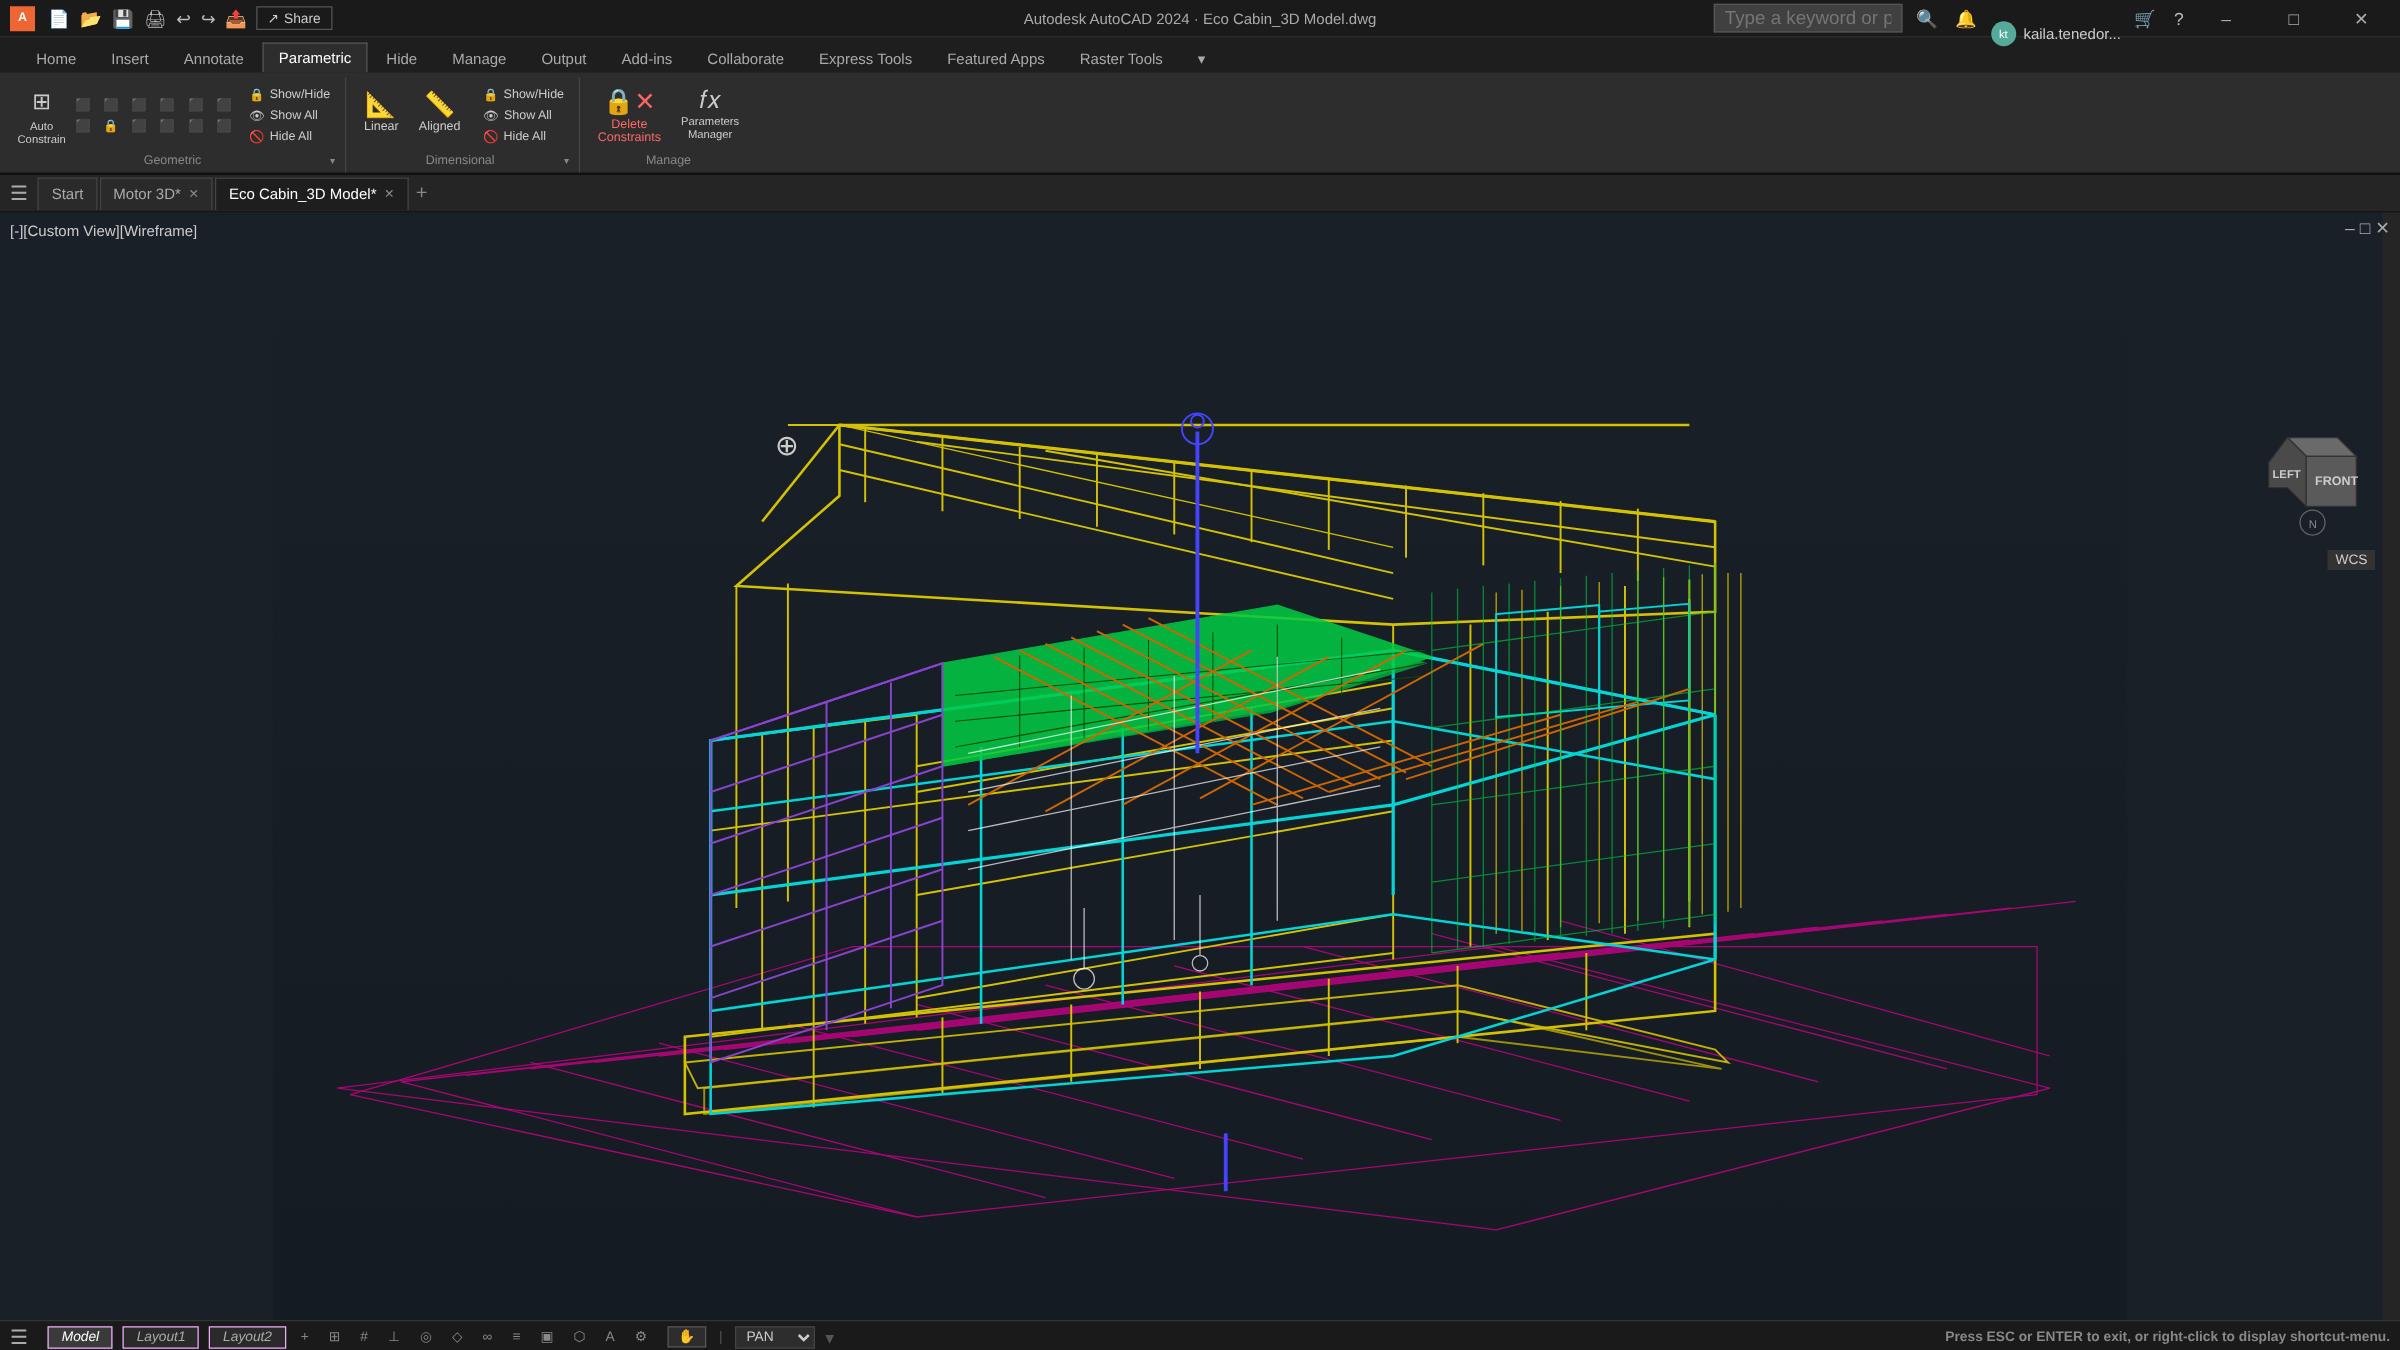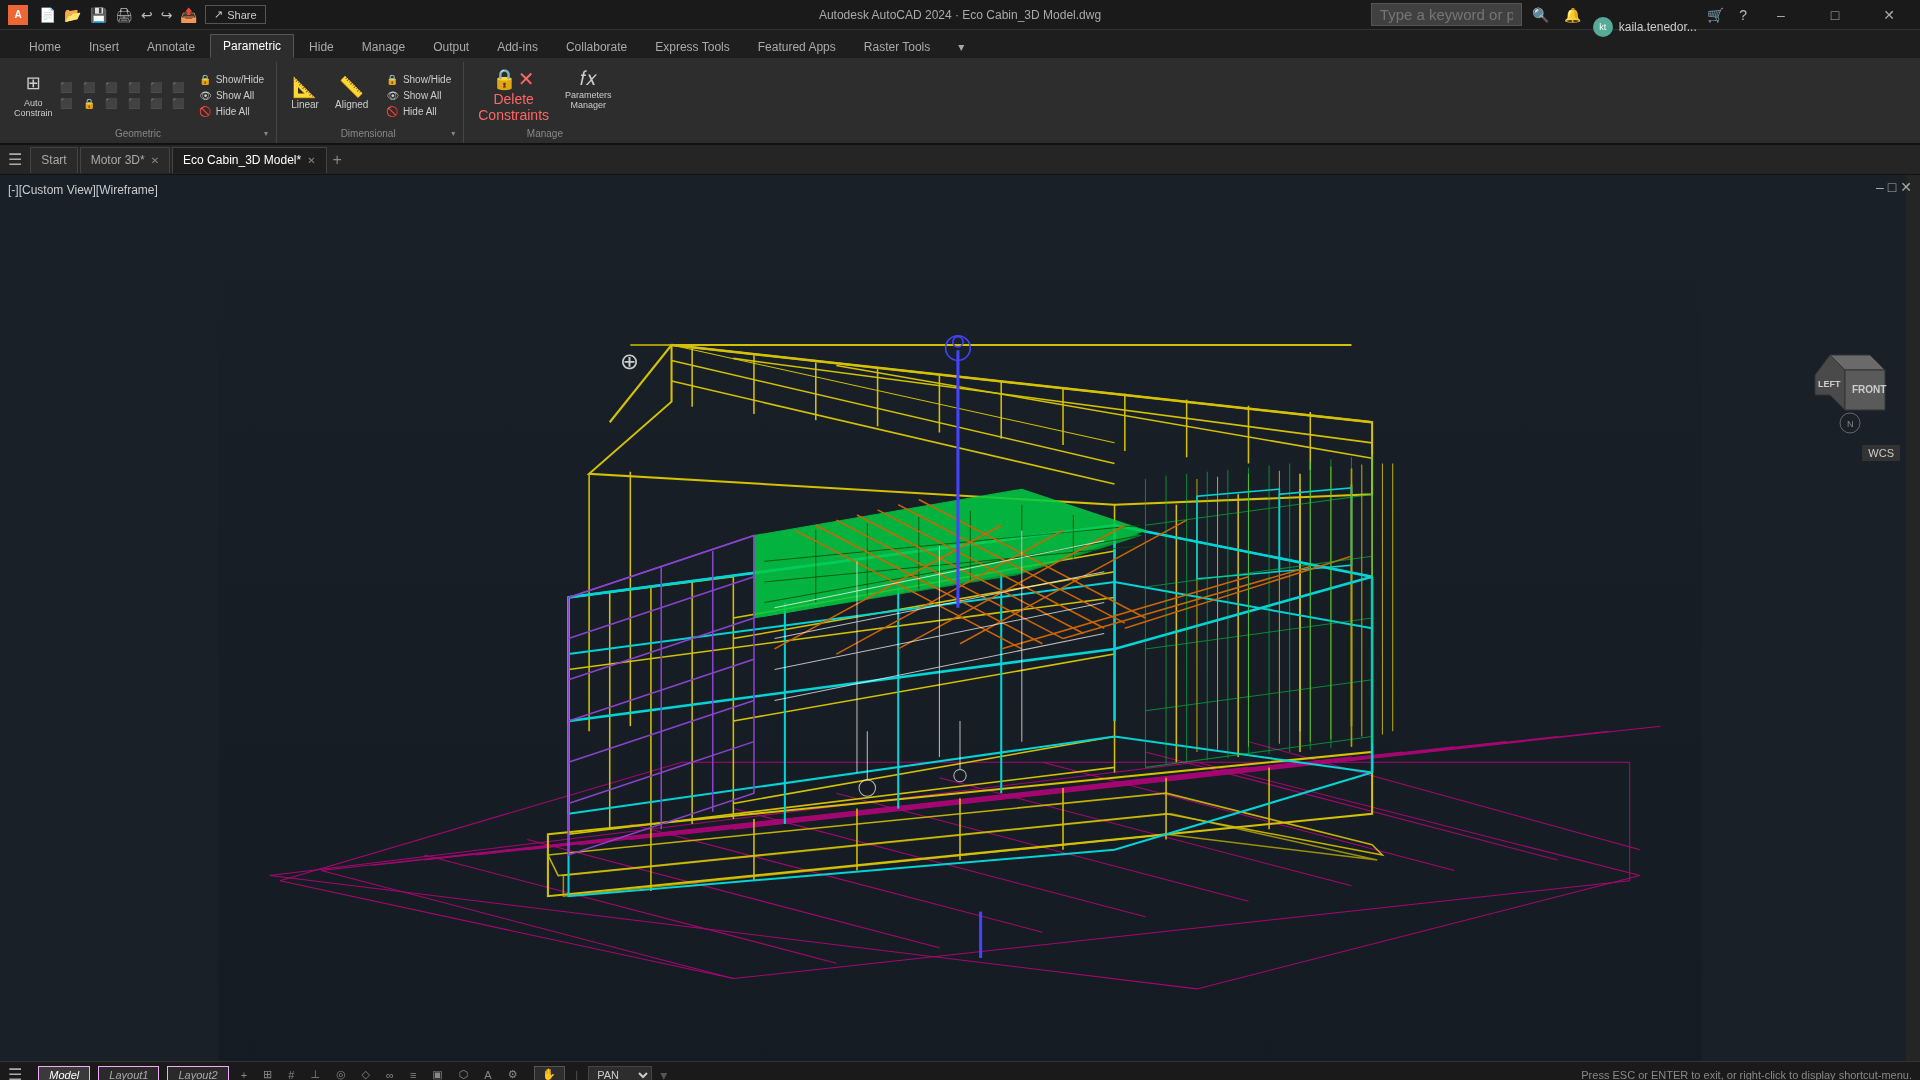--- a/index.html
+++ b/index.html
@@ -402,7 +402,7 @@
         <div style="display:flex; gap:4px; align-items:flex-start;">
           <button class="ribbon-btn delete-btn">
             <span style="font-size:20px; color:#f66;">🔒✕</span>
-            <span style="font-size:14px; text-align:center; color:#f66;">Delete<br>Constraints</span>
+            <span style="font-size:10px; text-align:center; color:#f66;">Delete<br>Constraints</span>
           </button>
           <button class="ribbon-btn">
             <span style="font-size:20px;">𝑓𝑥</span>

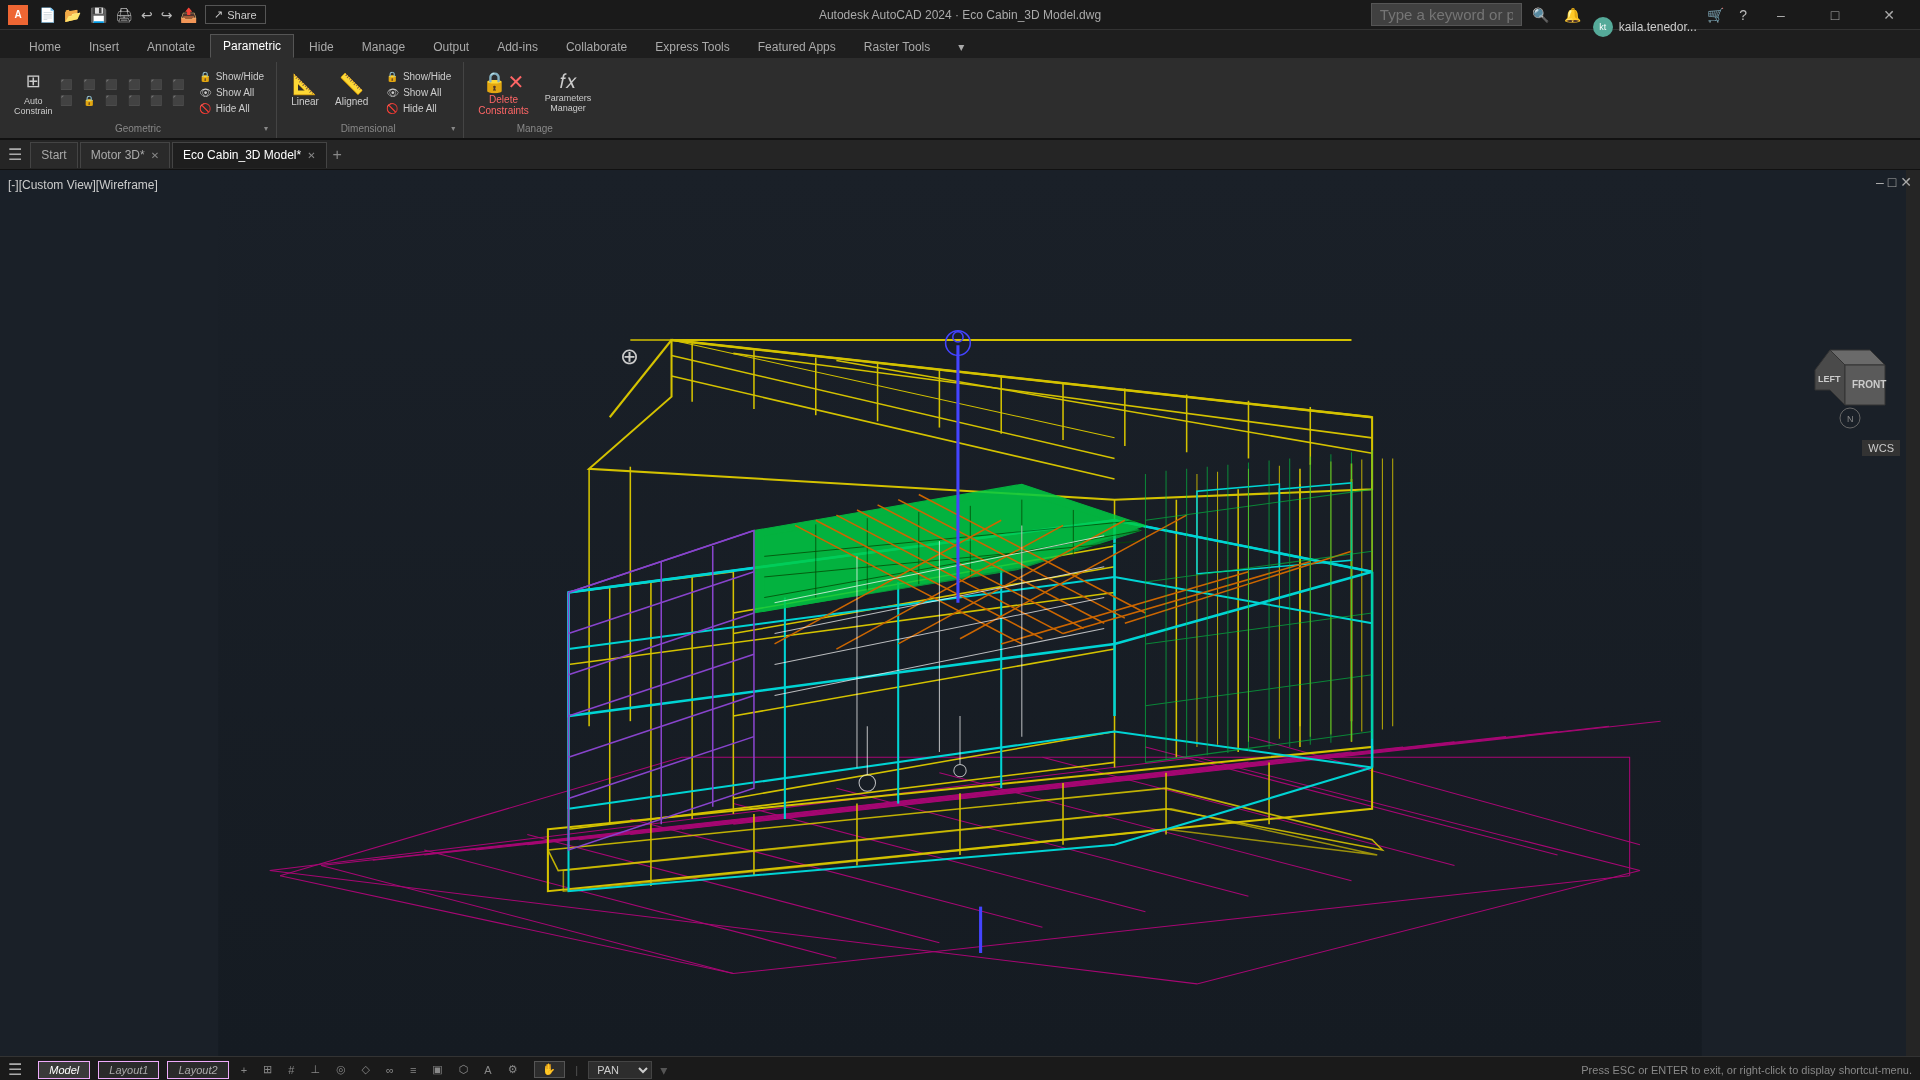--- a/index.html
+++ b/index.html
@@ -210,7 +210,7 @@
       color: #888;
     }
     #statusbar-left { display: flex; align-items: center; gap: 8px; }
-    #statusbar-right { display: flex; align-items: center; gap: 4px; }
+    #statusbar-right { display: flex; align-items: center; gap: 4px; font-weight: bold; }
     .status-btn { background: none; border: none; color: #888; cursor: pointer; font-size: 11px; padding: 0 4px; }
     .status-select {
       background: #2d2d2d;

